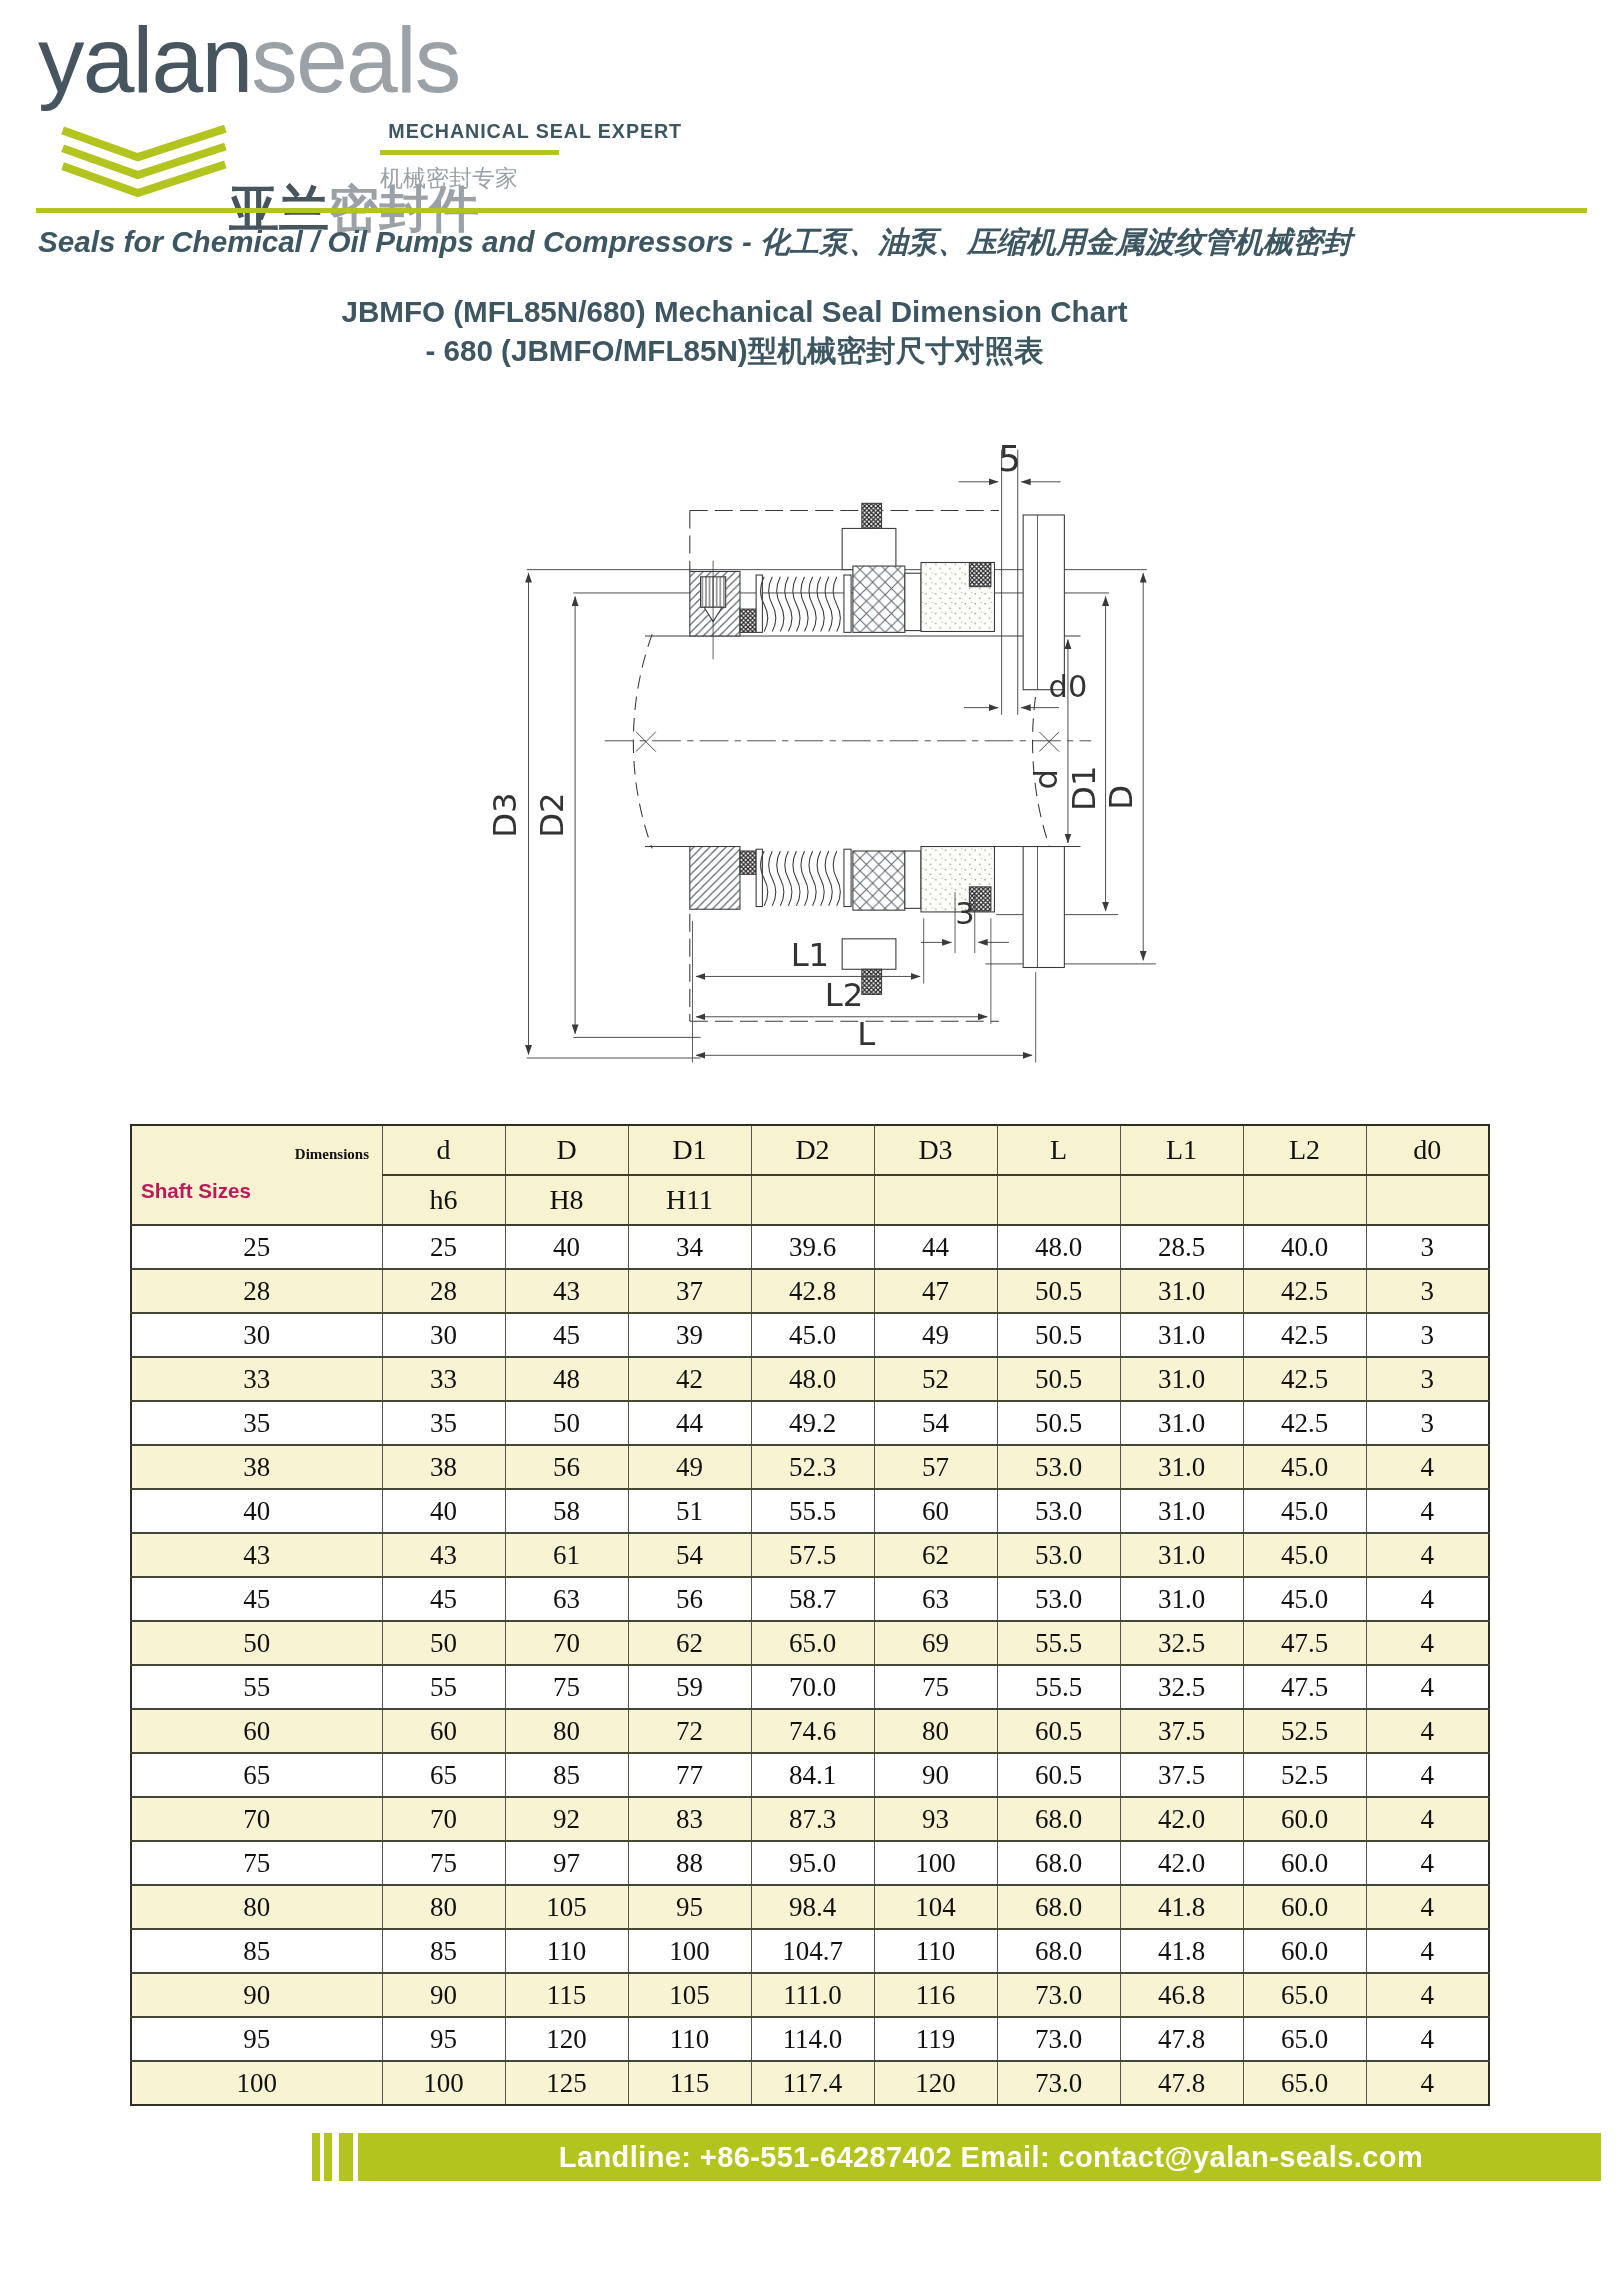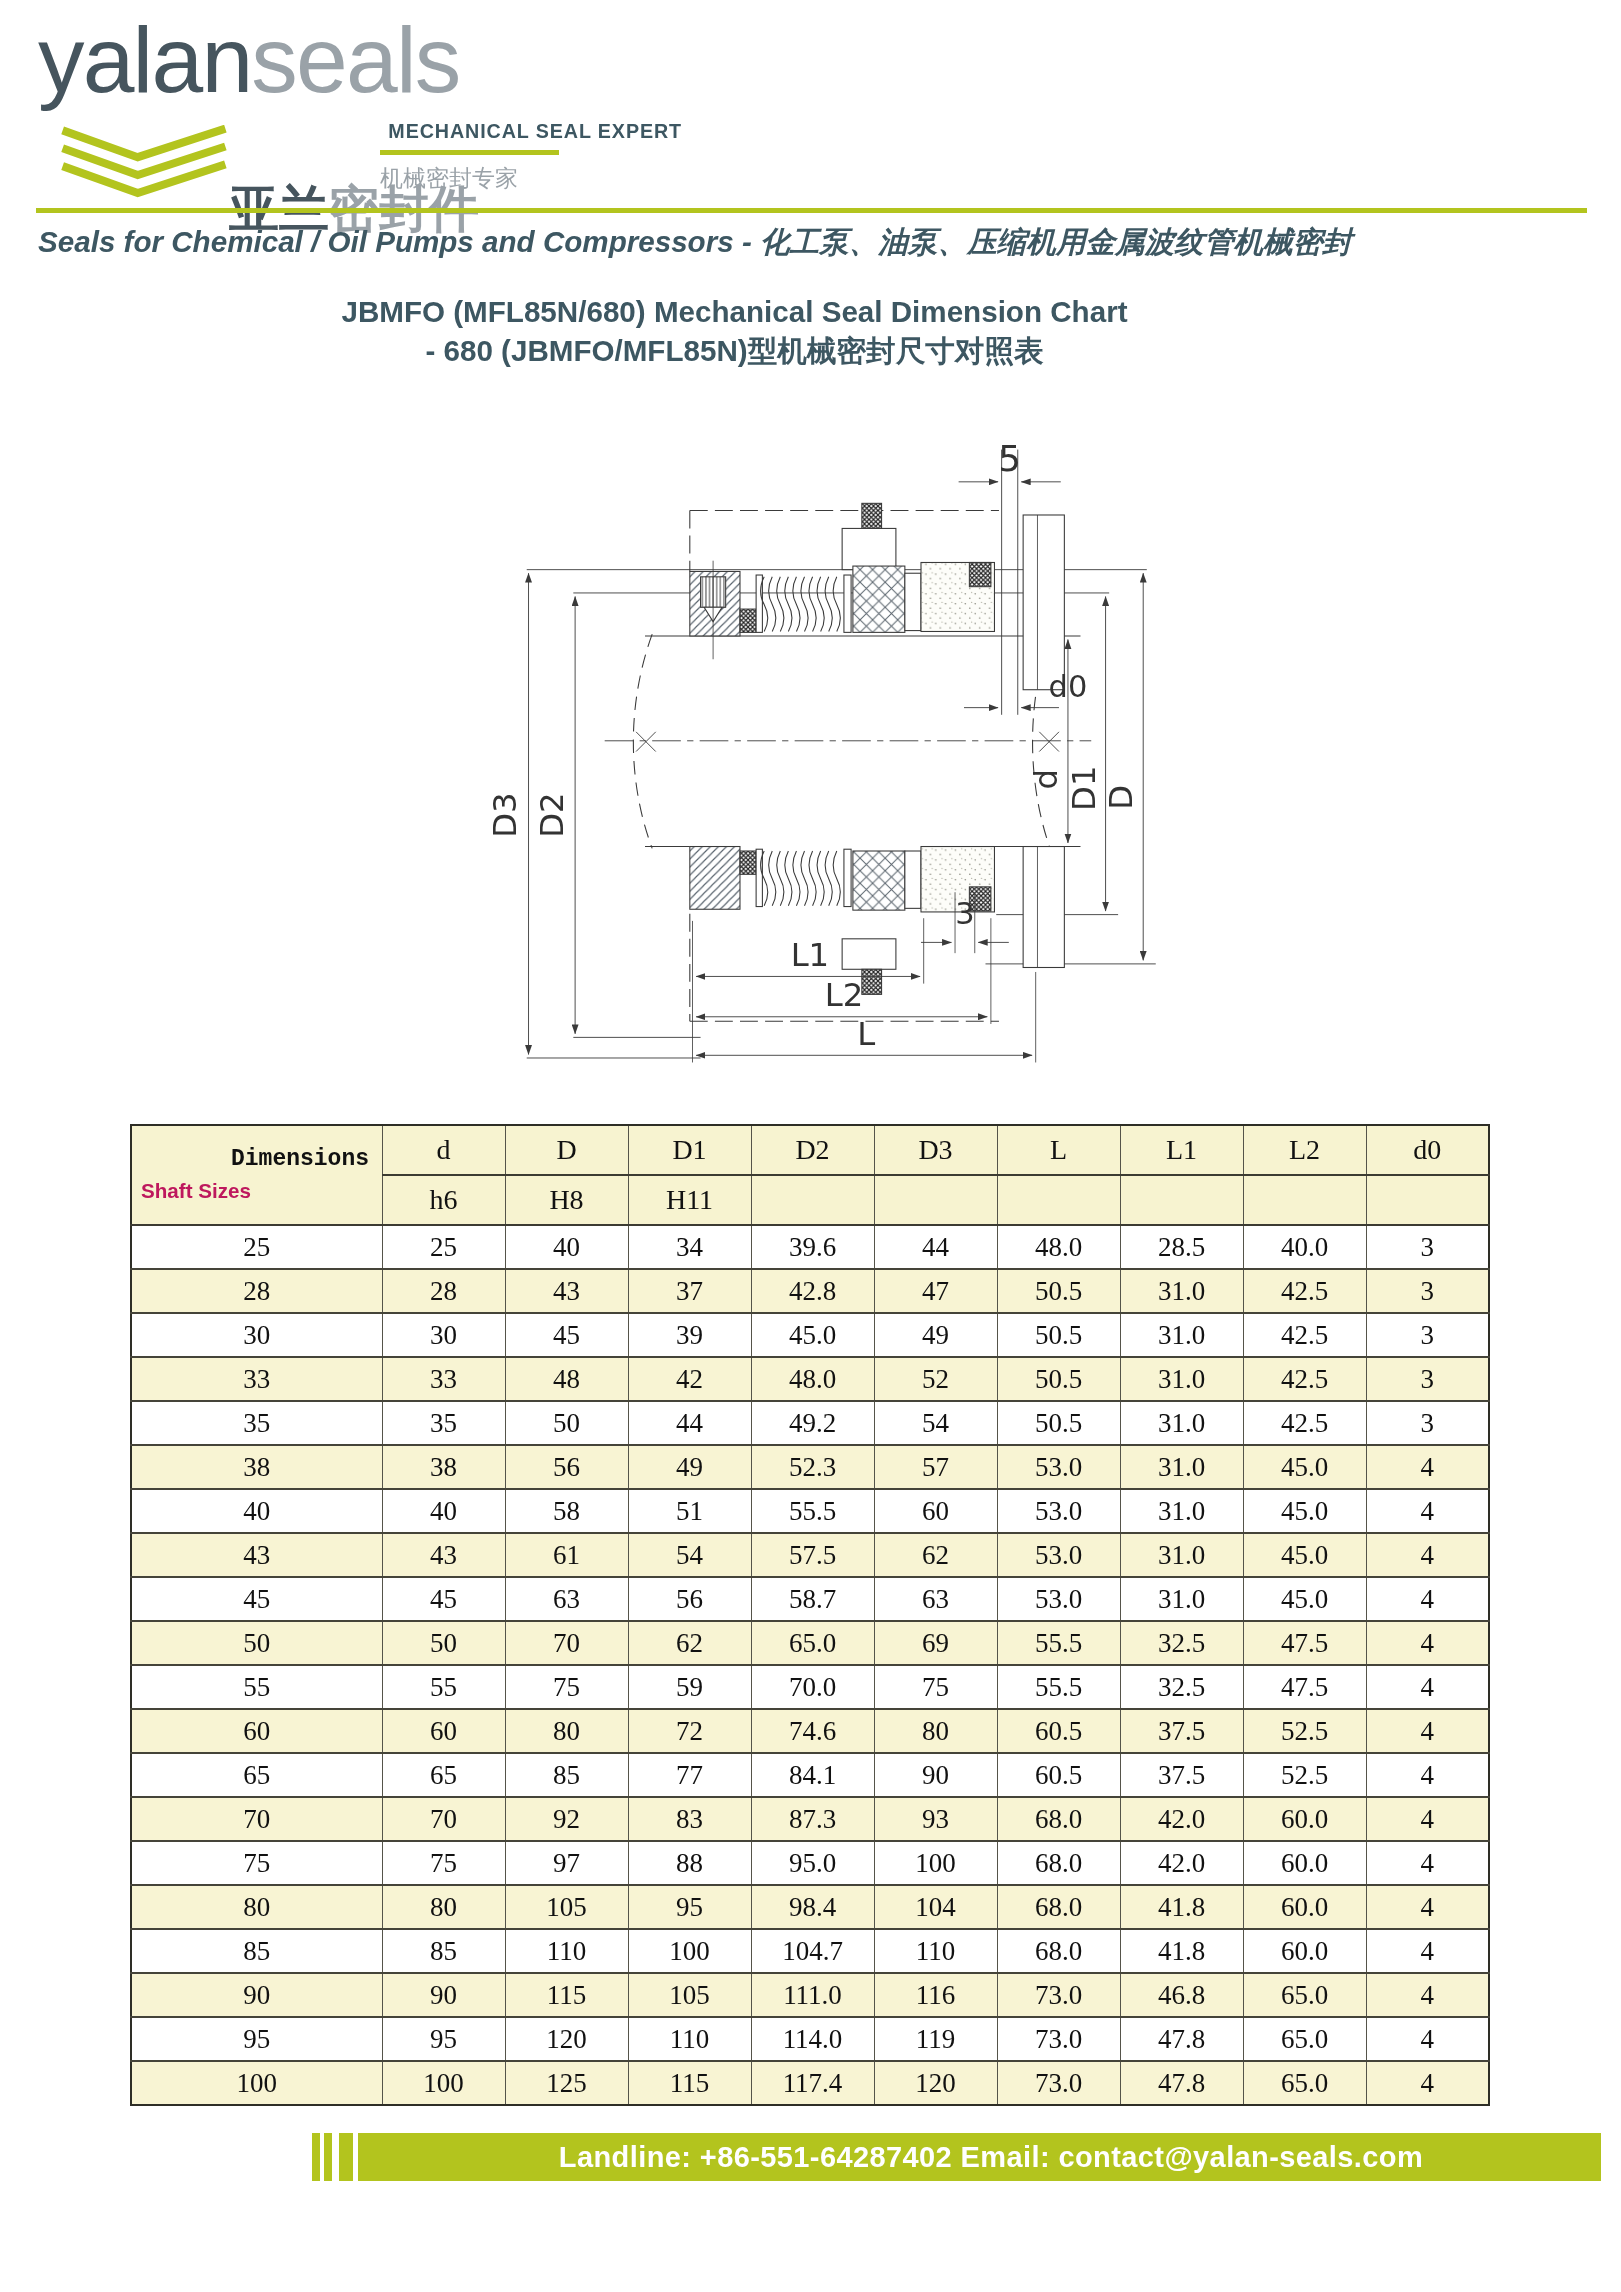--- a/index.html
+++ b/index.html
@@ -50,8 +50,8 @@
   .corner{position:relative;background:
       linear-gradient(to bottom right, transparent 49.55%, #3c3b32 49.55%, #3c3b32 50.45%, transparent 50.45%),
       var(--hdrbg);}
-  .corner .c-top{position:absolute;right:12.5px;top:19.7px;font-family:Liberation Mono, monospace;
-      font-size:23px;font-weight:bold;color:#111;}
+  .corner .c-top{position:absolute;right:12.5px;top:19.7px;font-family:Liberation Serif, serif;
+      font-size:15px;font-weight:bold;color:#111;}
   .corner .c-bot{position:absolute;left:9px;bottom:21.5px;font-family:"Liberation Sans",sans-serif;
       font-size:20.6px;font-weight:bold;color:#be185d;text-align:center;}
 

